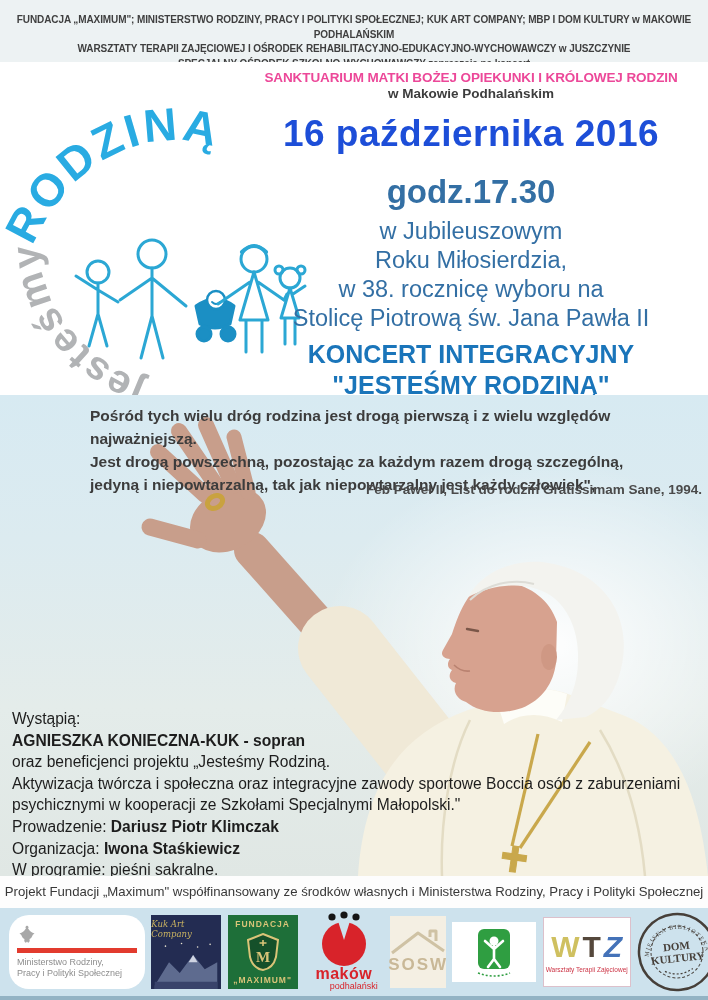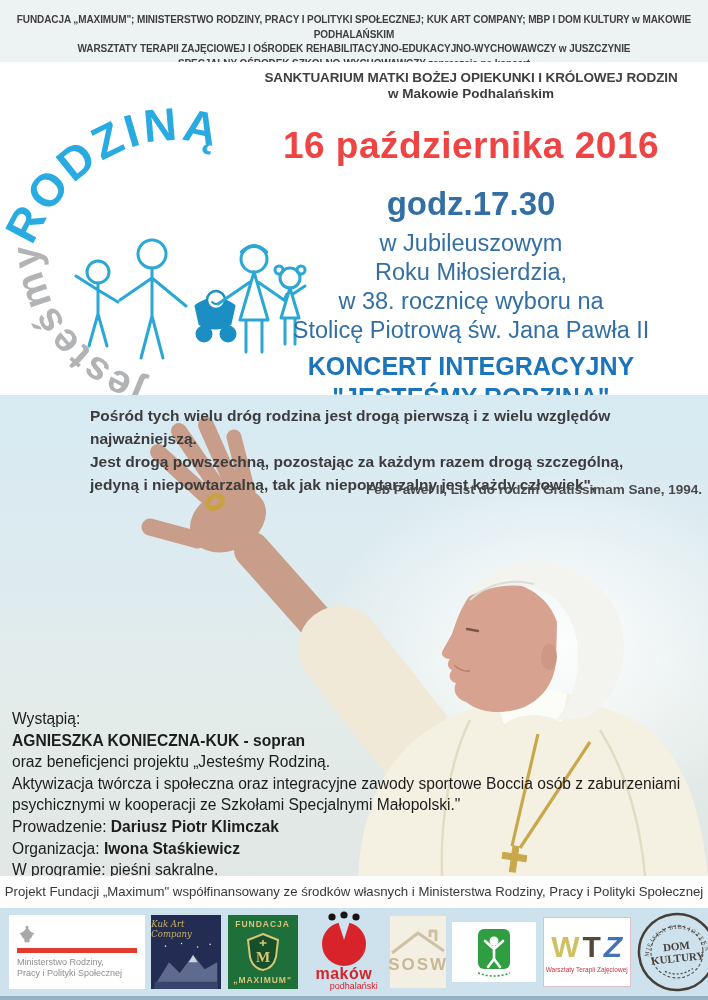--- a/index.html
+++ b/index.html
@@ -15,7 +15,7 @@
   .title-block{position:absolute;left:0;top:62px;width:708px;height:333px;background:#fff;}
   .logo-svg{position:absolute;left:0;top:0;}
   .right-col{position:absolute;left:240px;top:8px;width:462px;text-align:center;}
-  .venue1{font-size:13.5px;font-weight:bold;color:#404040;letter-spacing:-0.1px;}
+  .venue1{font-size:13.5px;font-weight:bold;color:#ec4899;letter-spacing:-0.1px;}
   .venue2{font-size:13.5px;font-weight:bold;color:#3d3d3d;margin-top:1px;}
   .date-line{font-size:37px;font-weight:bold;color:#ef4444;margin-top:24px;letter-spacing:0.5px;}
   .time-line{font-size:33px;font-weight:bold;color:#336fa4;margin-top:18px;}

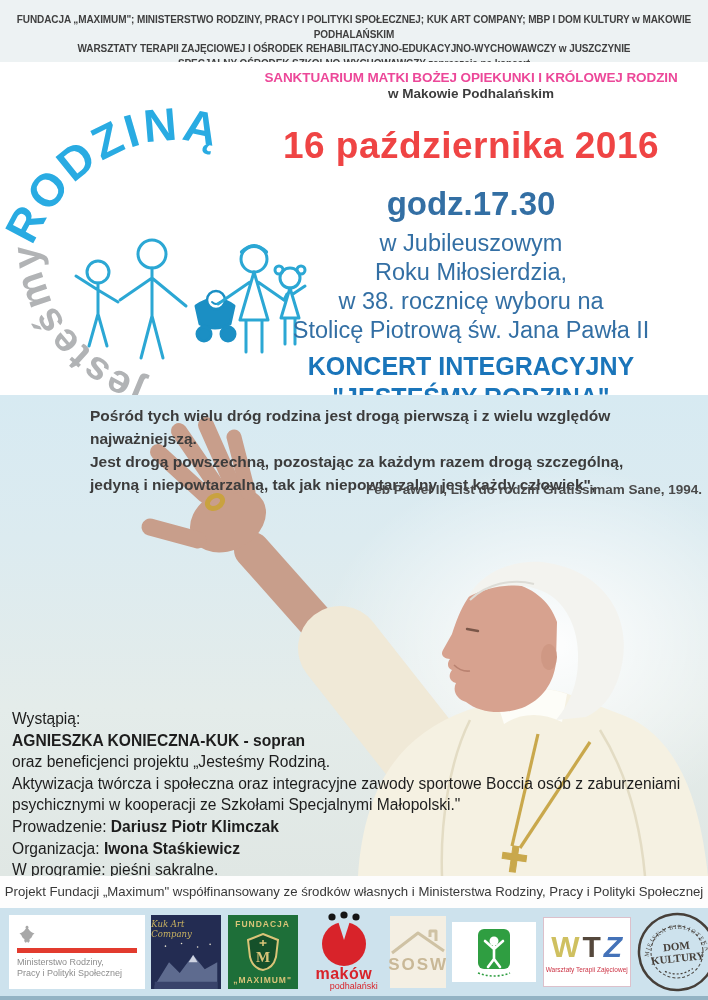--- a/index.html
+++ b/index.html
@@ -17,7 +17,7 @@
   .right-col{position:absolute;left:240px;top:8px;width:462px;text-align:center;}
   .venue1{font-size:13.5px;font-weight:bold;color:#ec4899;letter-spacing:-0.1px;}
   .venue2{font-size:13.5px;font-weight:bold;color:#3d3d3d;margin-top:1px;}
-  .date-line{font-size:37px;font-weight:bold;color:#ef4444;margin-top:24px;letter-spacing:0.5px;}
+  .date-line{font-size:37px;font-weight:bold;color:#1d4ed8;margin-top:12px;letter-spacing:0.5px;}
   .time-line{font-size:33px;font-weight:bold;color:#336fa4;margin-top:18px;}
   .occasion{font-size:23.5px;color:#336fa4;line-height:29px;margin-top:6px;}
   .event-title{font-size:25px;font-weight:bold;color:#1a75ba;line-height:31px;margin-top:6px;}

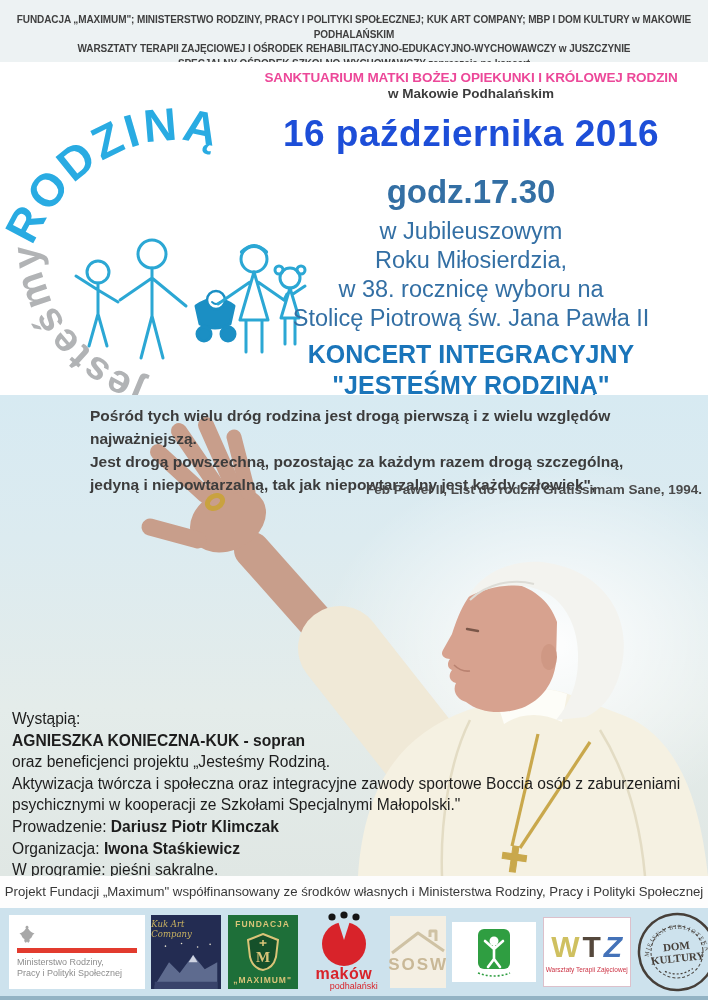--- a/index.html
+++ b/index.html
@@ -46,7 +46,7 @@
               display:flex;align-items:center;justify-content:space-between;padding:0 9px;}
   .lg{flex:0 0 auto;display:flex;flex-direction:column;align-items:center;justify-content:center;
       box-sizing:border-box;}
-  .lg-ministry{width:136px;height:74px;background:#fff;padding:4px 8px;align-items:flex-start;}
+  .lg-ministry{width:136px;height:74px;background:#fff;padding:4px 8px;align-items:flex-start;border-radius:20px;}
   .lg-ministry .redbar{width:100%;height:5px;background:#e23b2e;margin:3px 0 4px 0;}
   .lg-ministry .mtxt{font-size:9px;line-height:11px;color:#8d8d8d;}
   .lg-fundacja{width:70px;height:74px;background:#1e6f39;justify-content:space-between;padding:4px 0;}

